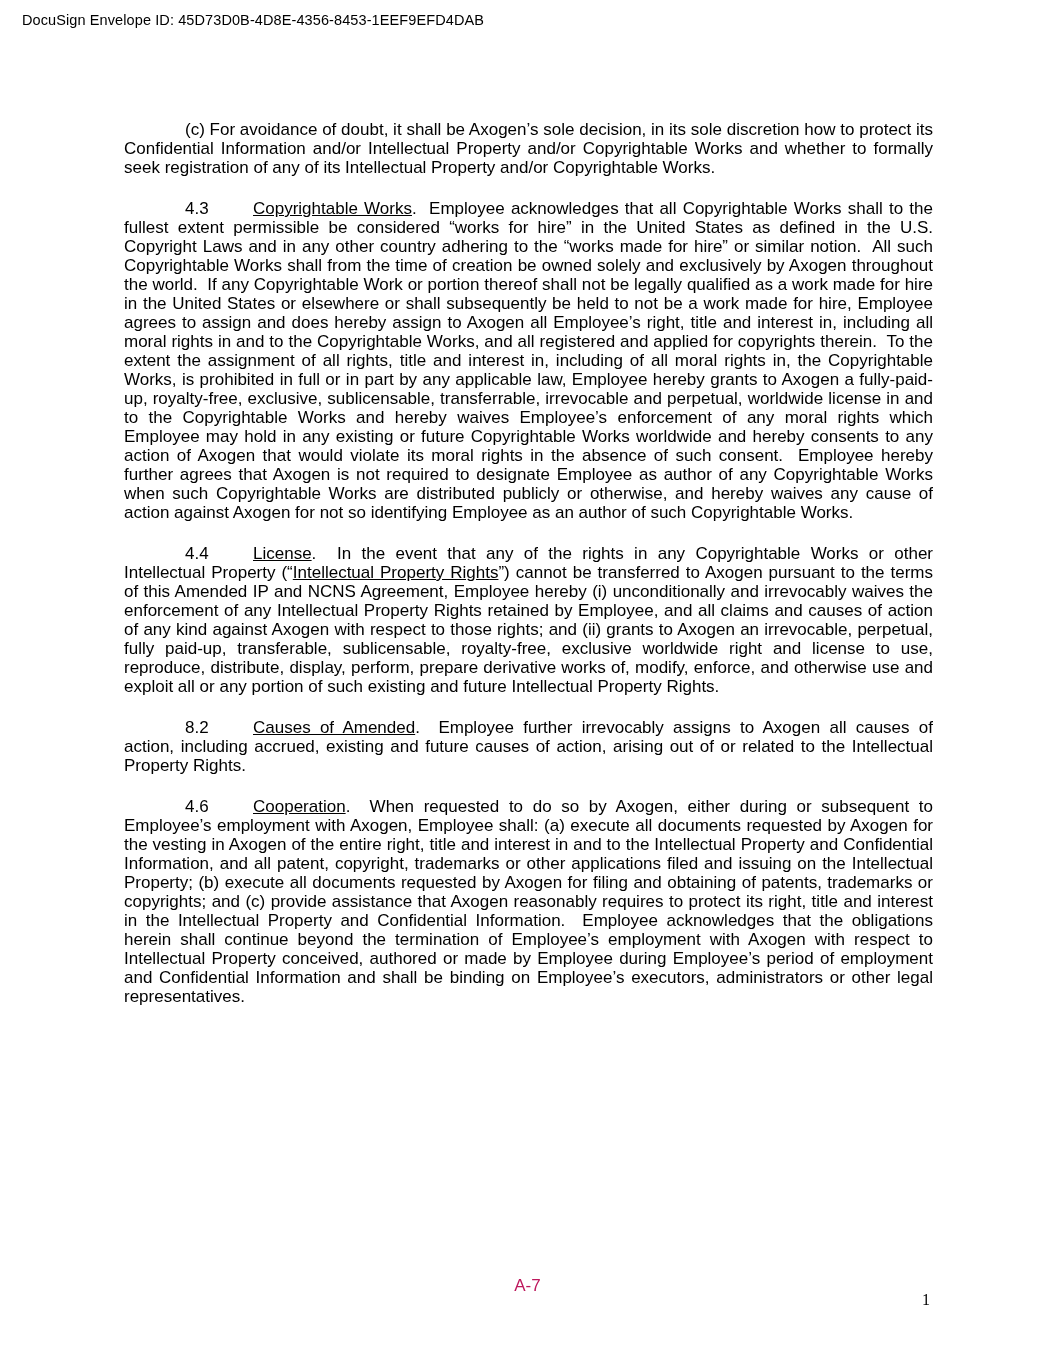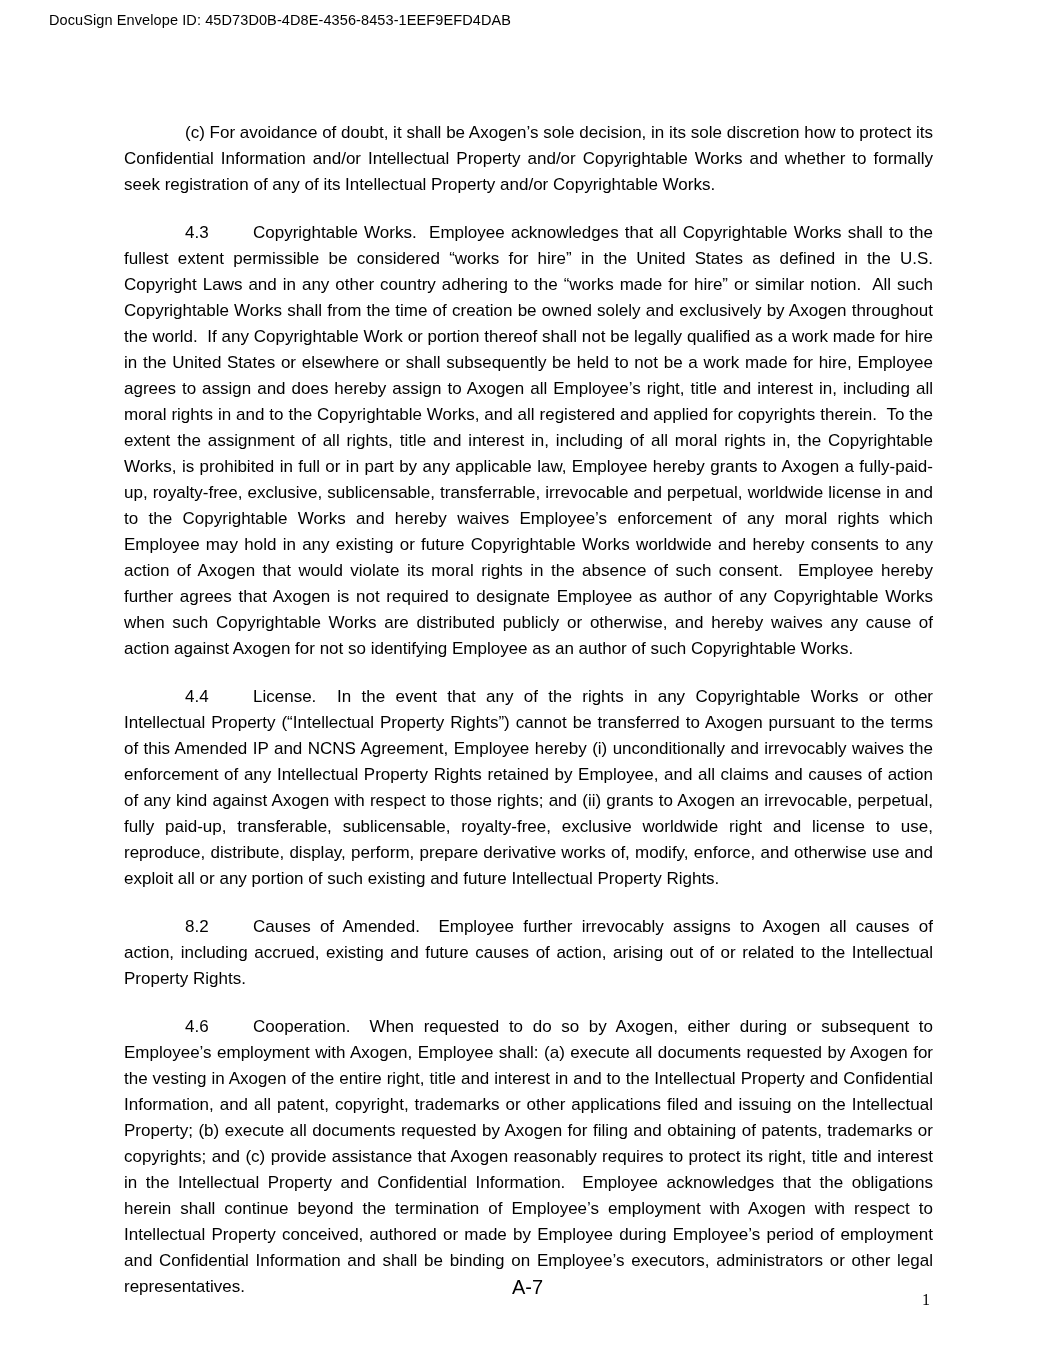--- a/index.html
+++ b/index.html
@@ -16,7 +16,7 @@
   }
   .docusign-header {
     position: absolute;
-    left: 49px;
+    left: 22px;
     top: 12px;
     font-size: 14.5px;
     letter-spacing: 0.1px;

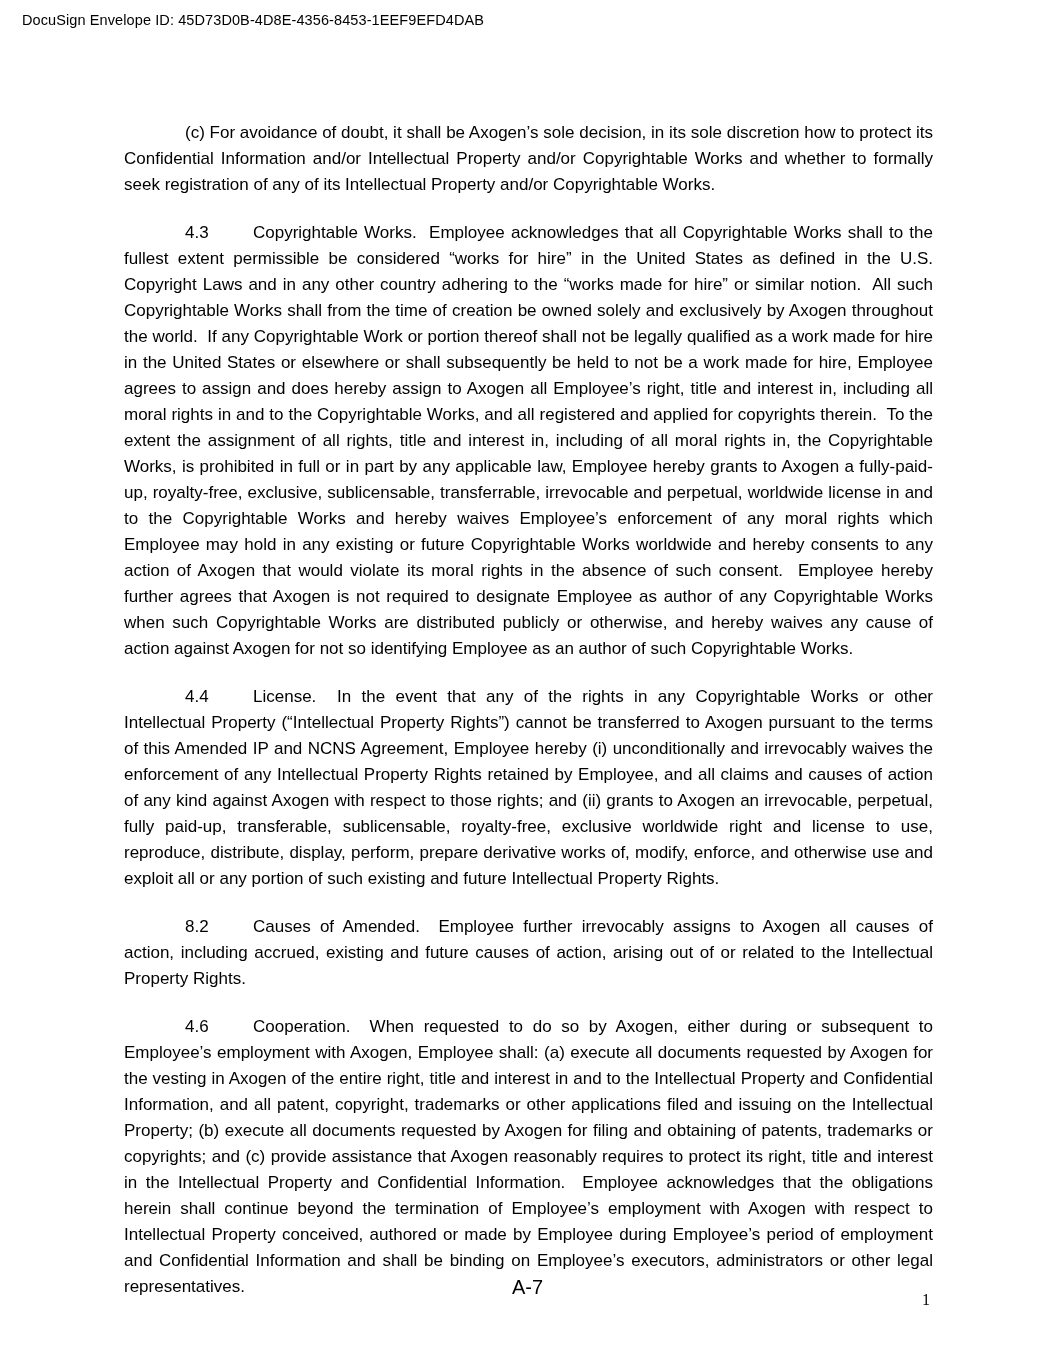--- a/index.html
+++ b/index.html
@@ -29,7 +29,7 @@
     top: 120px;
     width: 809px;
     font-size: 17px;
-    line-height: 26px;
+    line-height: 19px;
     text-align: justify;
     color: #000000;
   }

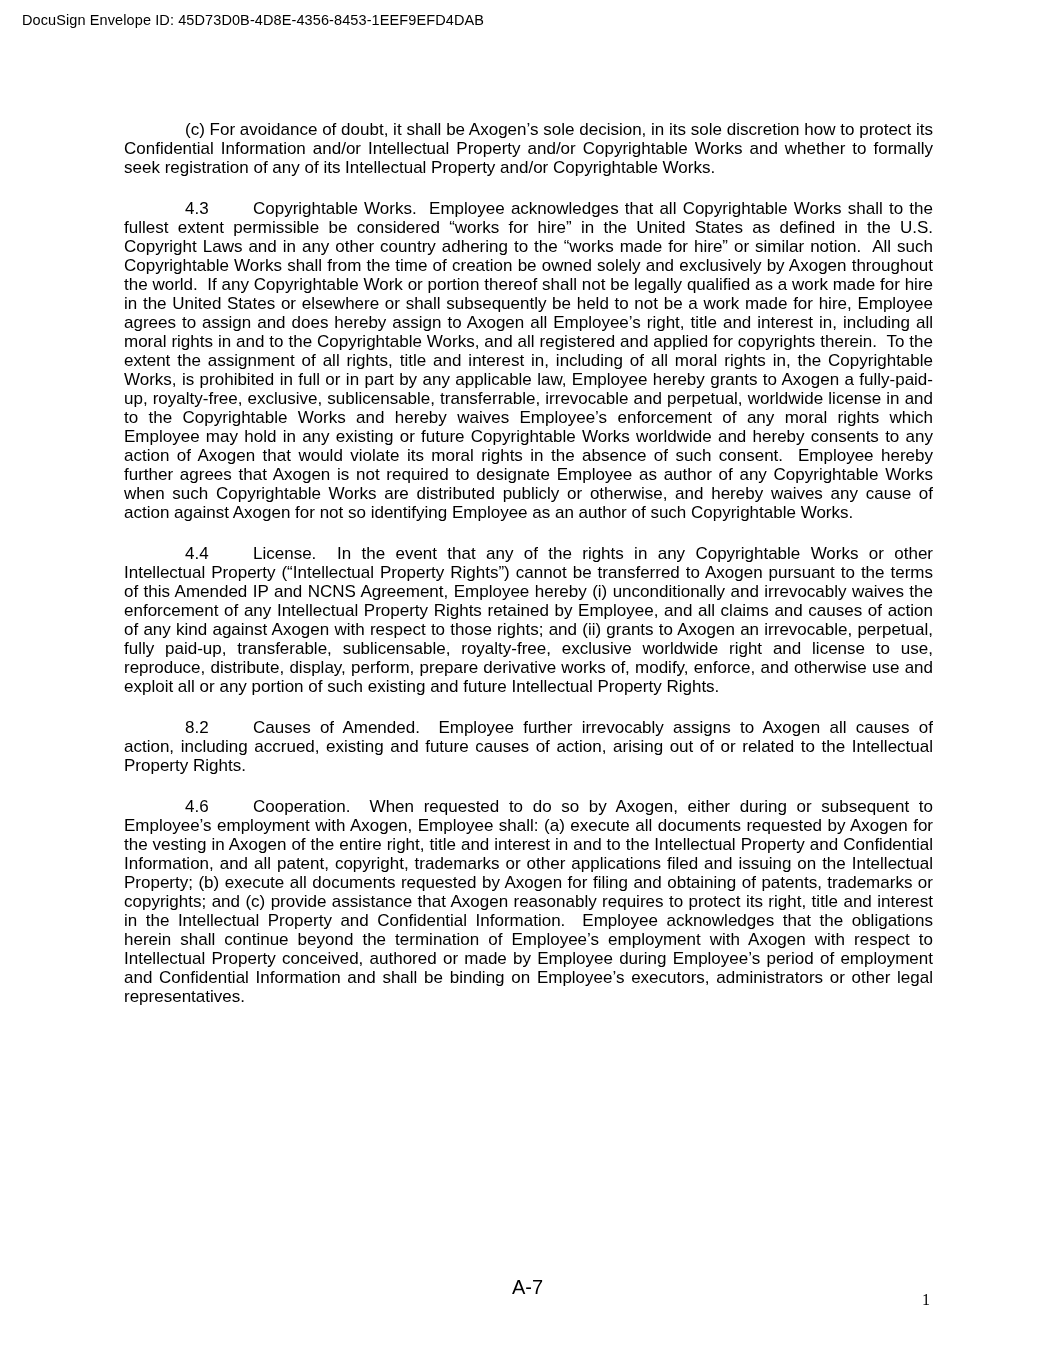--- a/index.html
+++ b/index.html
@@ -43,7 +43,7 @@
     width: 68px;
     text-indent: 0;
   }
-  .u { }
+  .u { text-decoration: underline; }
   .footer-label {
     position: absolute;
     left: 0;

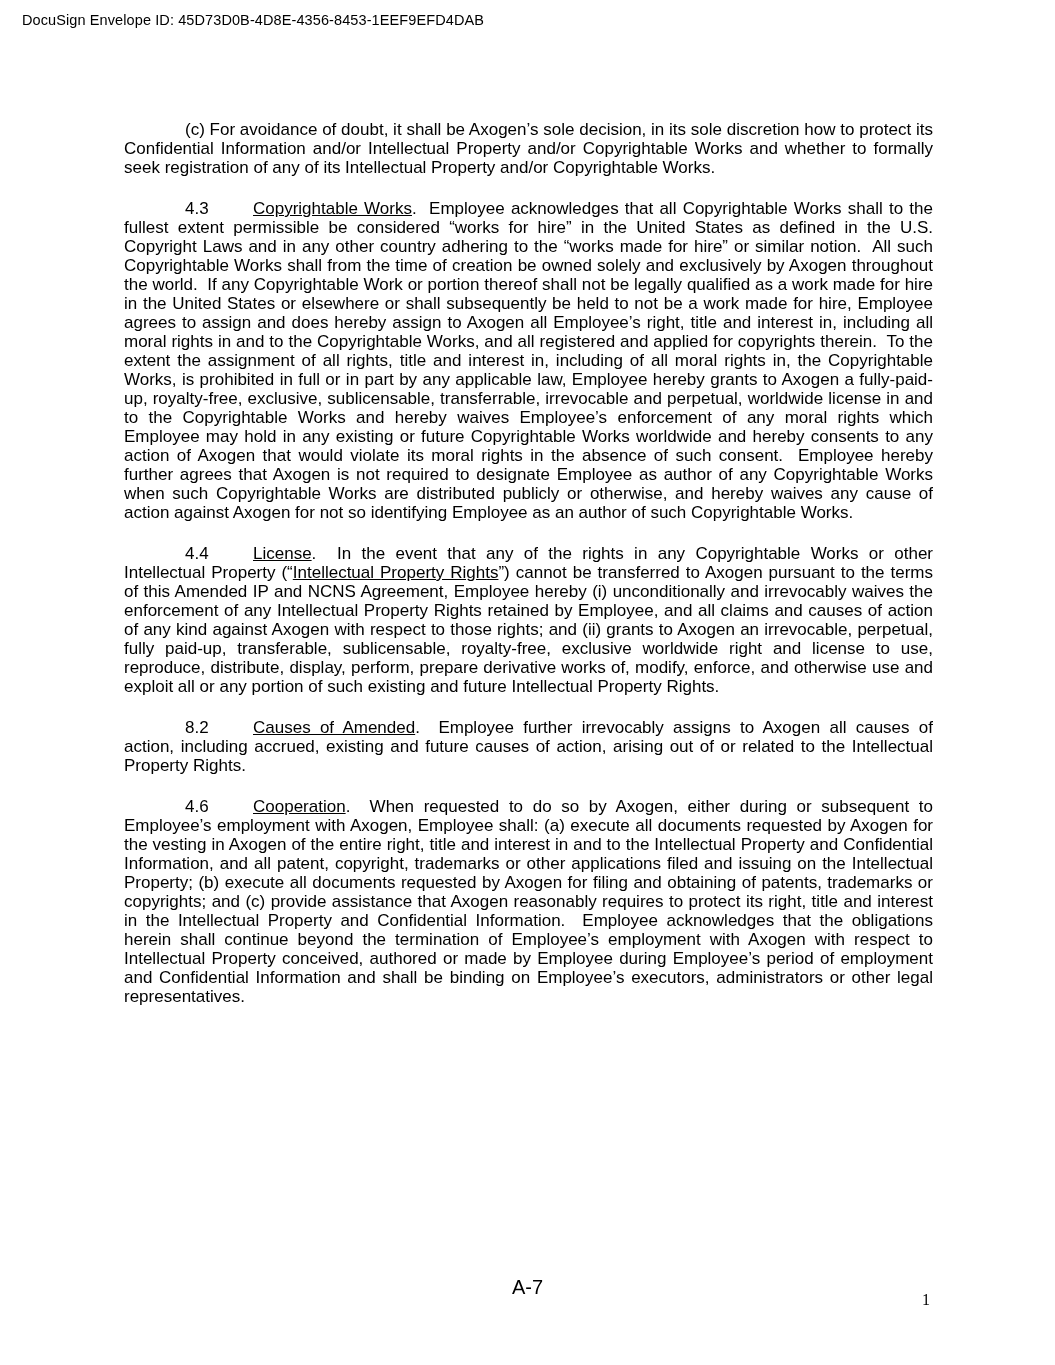--- a/index.html
+++ b/index.html
@@ -50,8 +50,8 @@
     top: 1276px;
     width: 100%;
     text-align: center;
-    font-size: 20px;
-    color: #000000;
+    font-size: 17px;
+    color: #be185d;
   }
   .corner-page-number {
     position: absolute;

